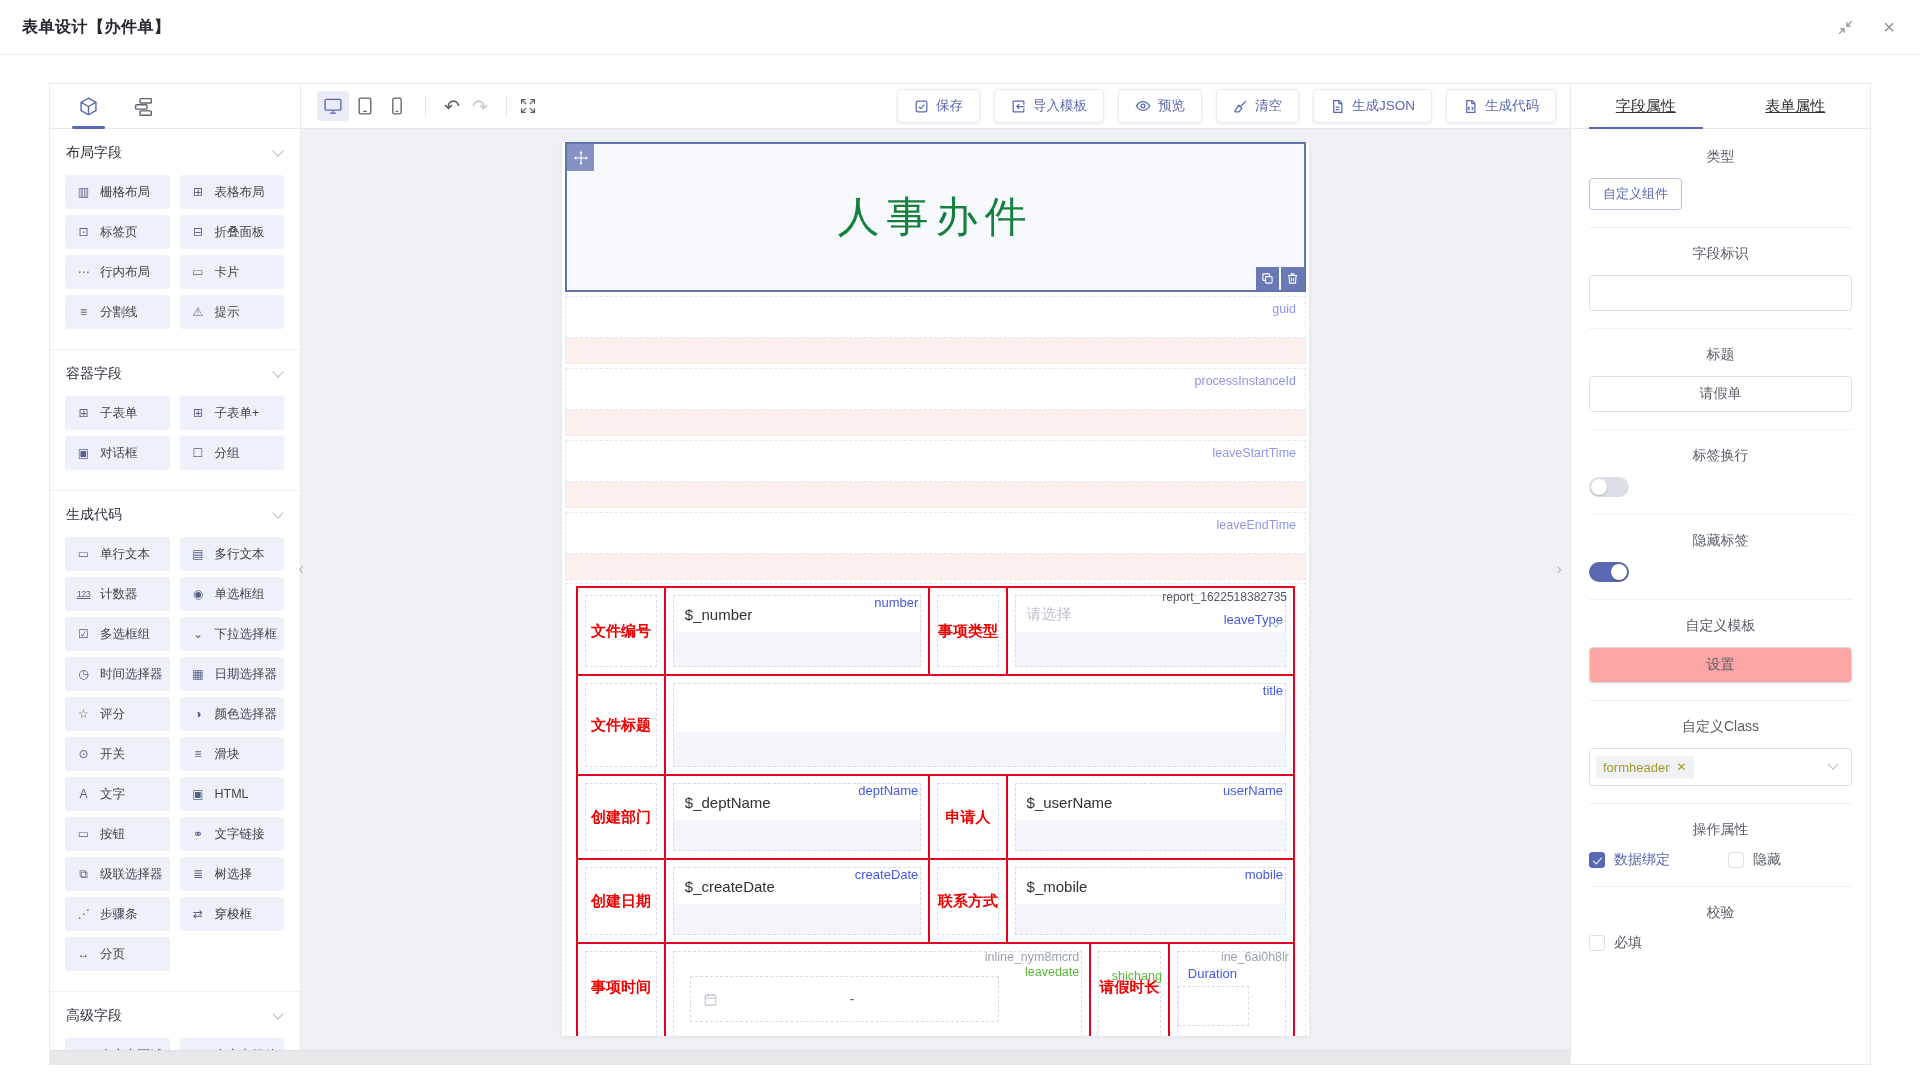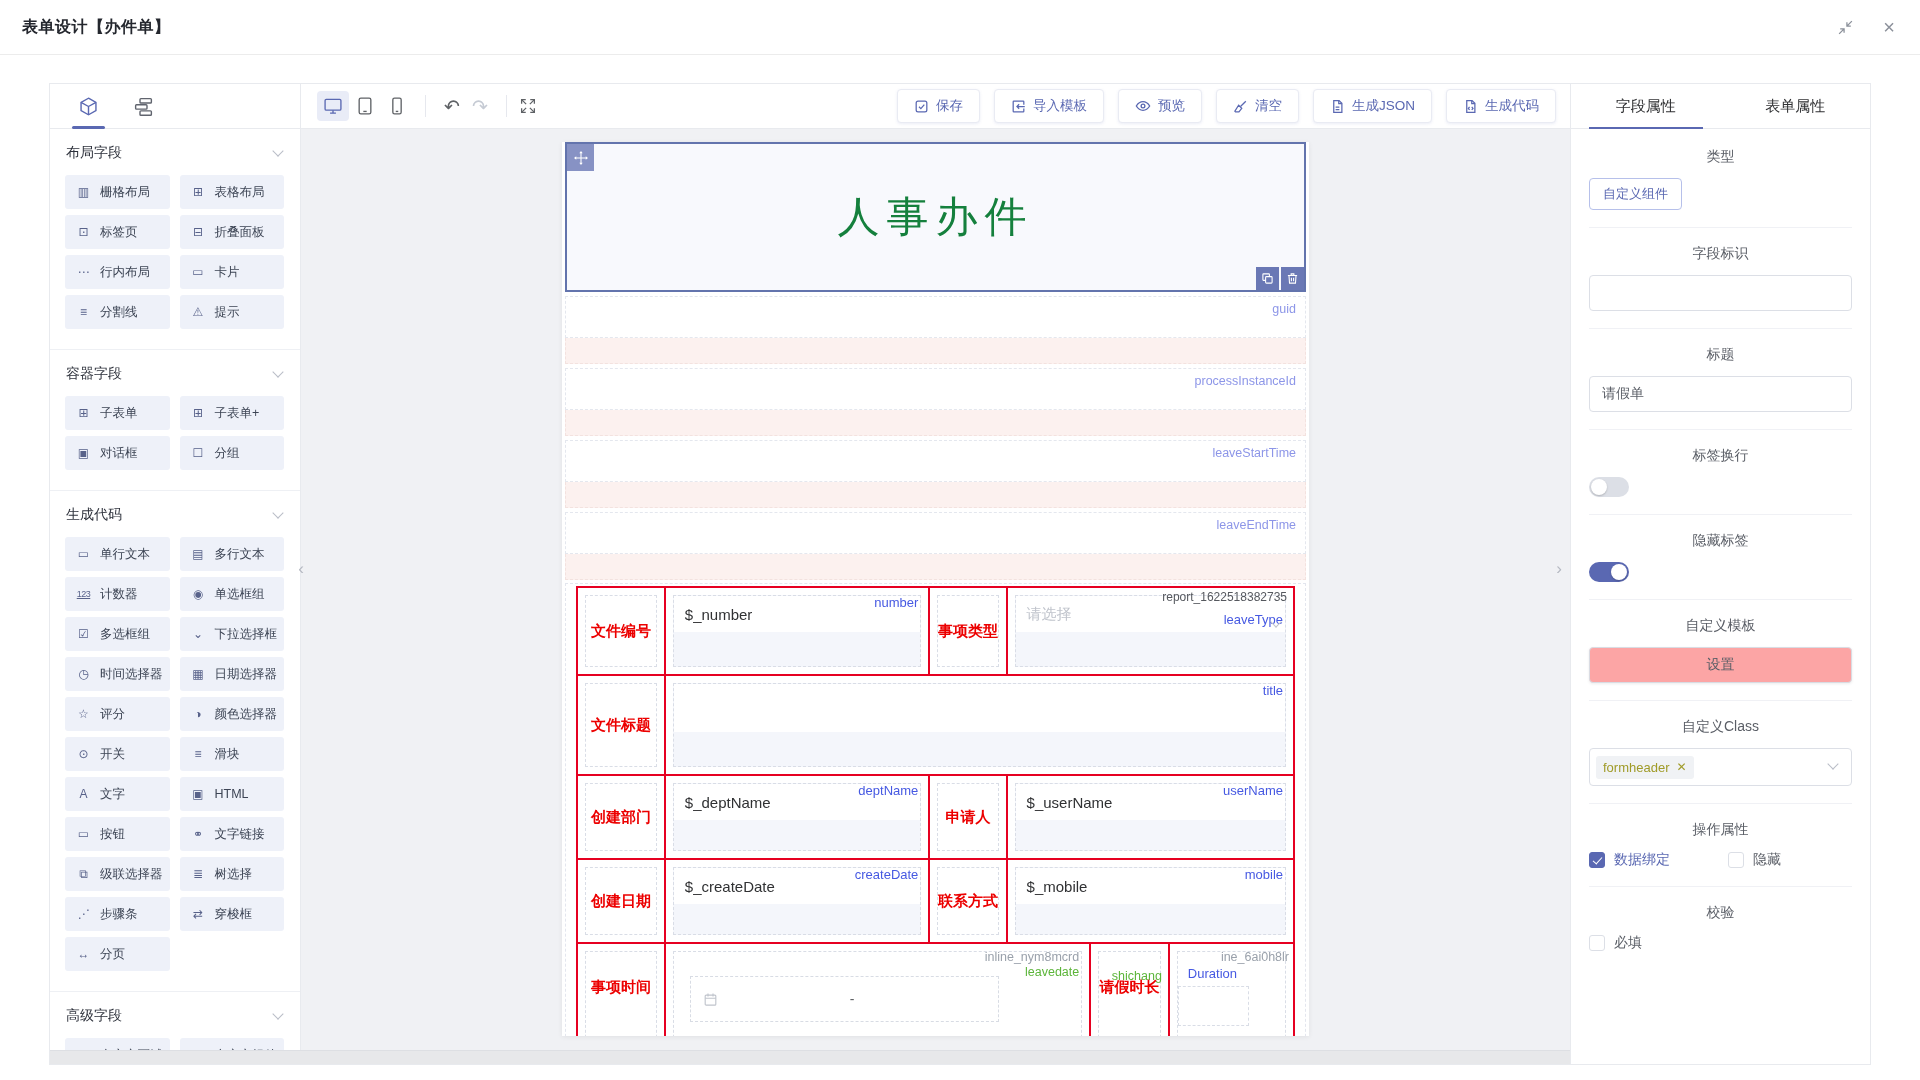--- a/index.html
+++ b/index.html
@@ -91,7 +91,7 @@
   
   .props { width:300px; border-left:1px solid #e8eaee; display:flex; flex-direction:column; overflow:hidden; }
   .props-tabs { height:45px; border-bottom:1px solid #e8eaee; display:flex; flex:none; }
-  .rtab { flex:1; display:flex; align-items:center; justify-content:center; font-size:15px; color:#303133; position:relative; cursor:pointer; }
+  .rtab { flex:1; display:flex; align-items:center; justify-content:center; font-size:15px; color:#303133; position:relative; cursor:pointer;text-decoration:underline; }
   .rtab.active::after { content:""; position:absolute; left:18px; right:18px; bottom:-1px; height:2px; background:#5a68b2; }
   .props-body { flex:1; overflow:hidden; padding:19px 18px 0; }
   .pg { padding-bottom:17px; margin-bottom:17px; border-bottom:1px solid #f0f1f5; }

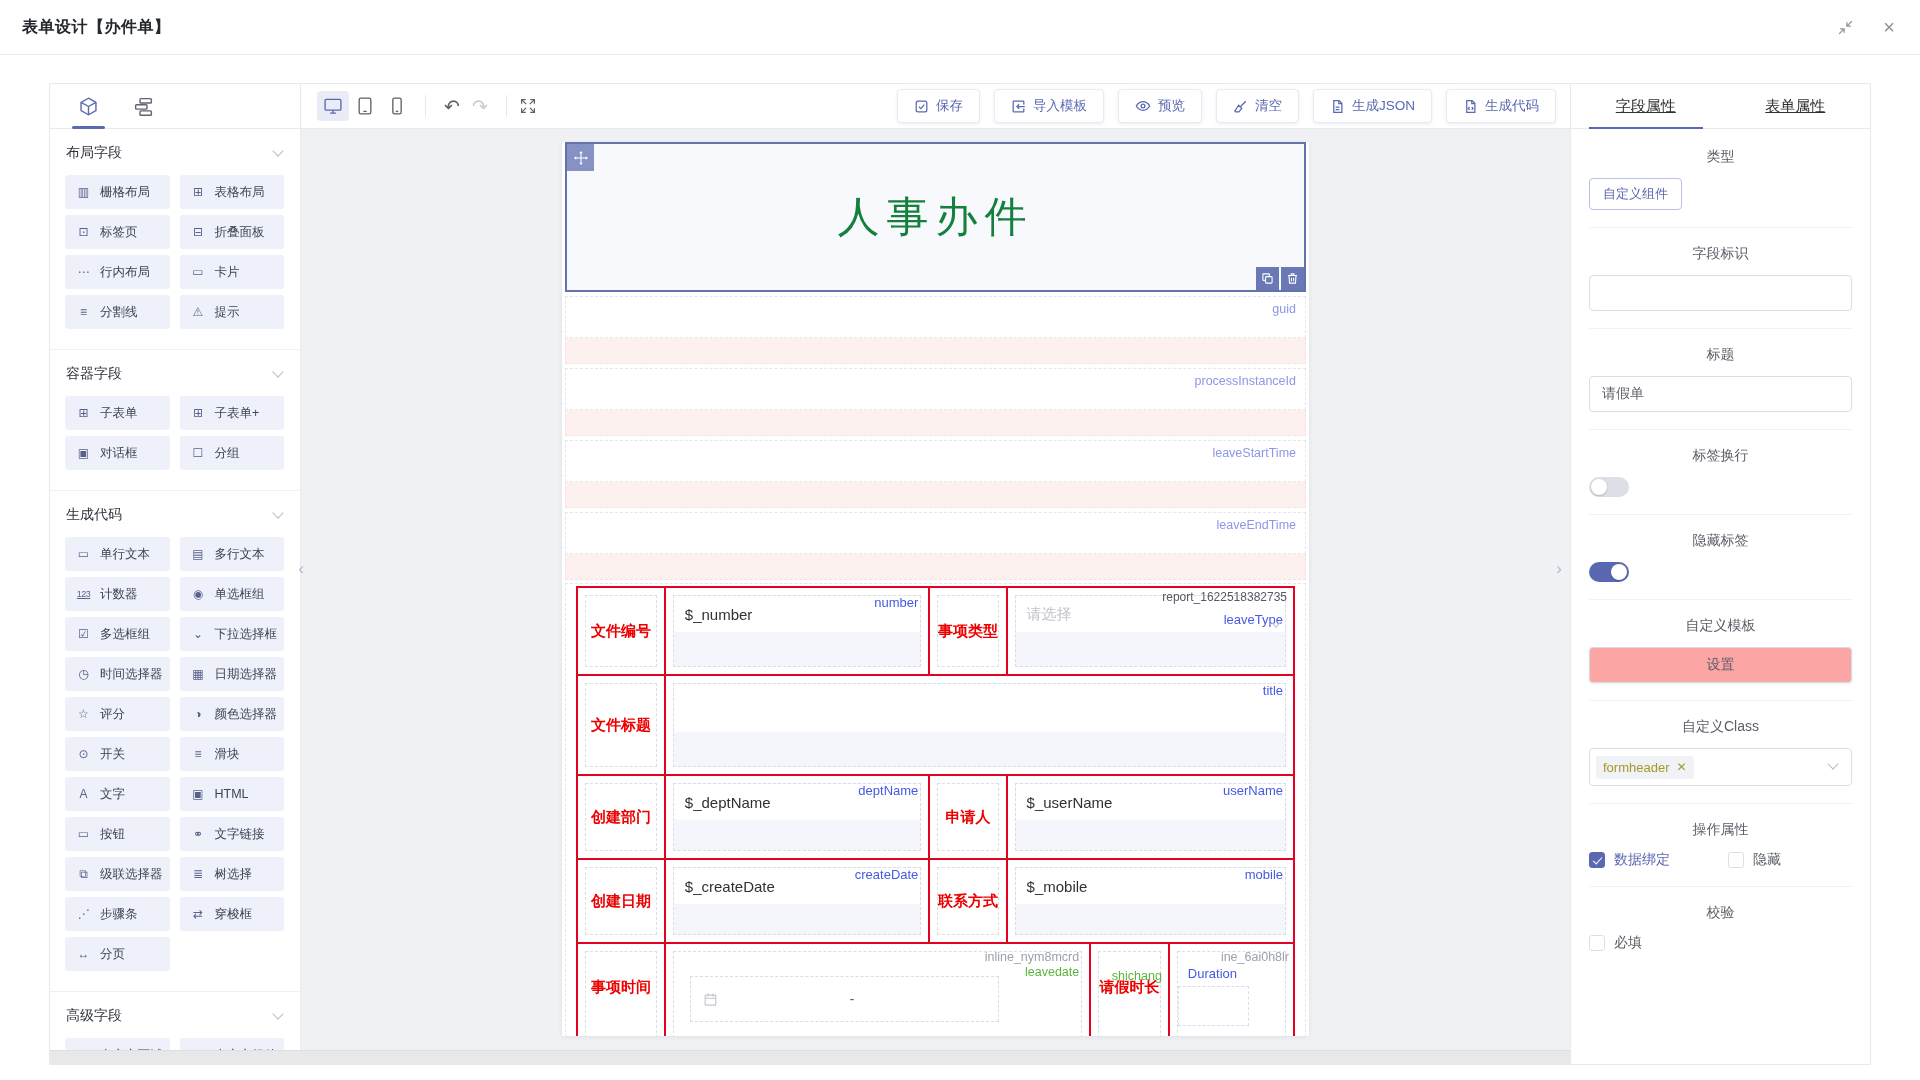--- a/index.html
+++ b/index.html
@@ -98,7 +98,7 @@
   .pg:last-child { border-bottom:none; }
   .pg-label { font-size:14px; color:#5a5e66; margin-bottom:12px;text-align:center; }
   .tag-type { display:inline-block; padding:6px 13px; border:1px solid #b6c0ea; color:#5a68b2; border-radius:4px; font-size:13px; background:#fff; }
-  .inp { width:100%; height:36px; border:1px solid #dcdfe6; border-radius:4px; font-size:14px; color:#5a5e66; padding:0 12px; outline:none; font-family:inherit; background:#fff; }
+  .inp { width:100%; height:36px; border:1px solid #dcdfe6; border-radius:4px; font-size:14px; color:#5a5e66; padding:0 12px; outline:none; font-family:inherit; background:#fff;text-align:center; }
   .tog { width:40px; height:20px; border-radius:10px; background:#dcdfe6; position:relative; cursor:pointer; }
   .tog::after { content:""; position:absolute; top:2px; left:2px; width:16px; height:16px; border-radius:50%; background:#fff; box-shadow:0 1px 2px rgba(0,0,0,.2); }
   .tog.on { background:#5a68b2; }

